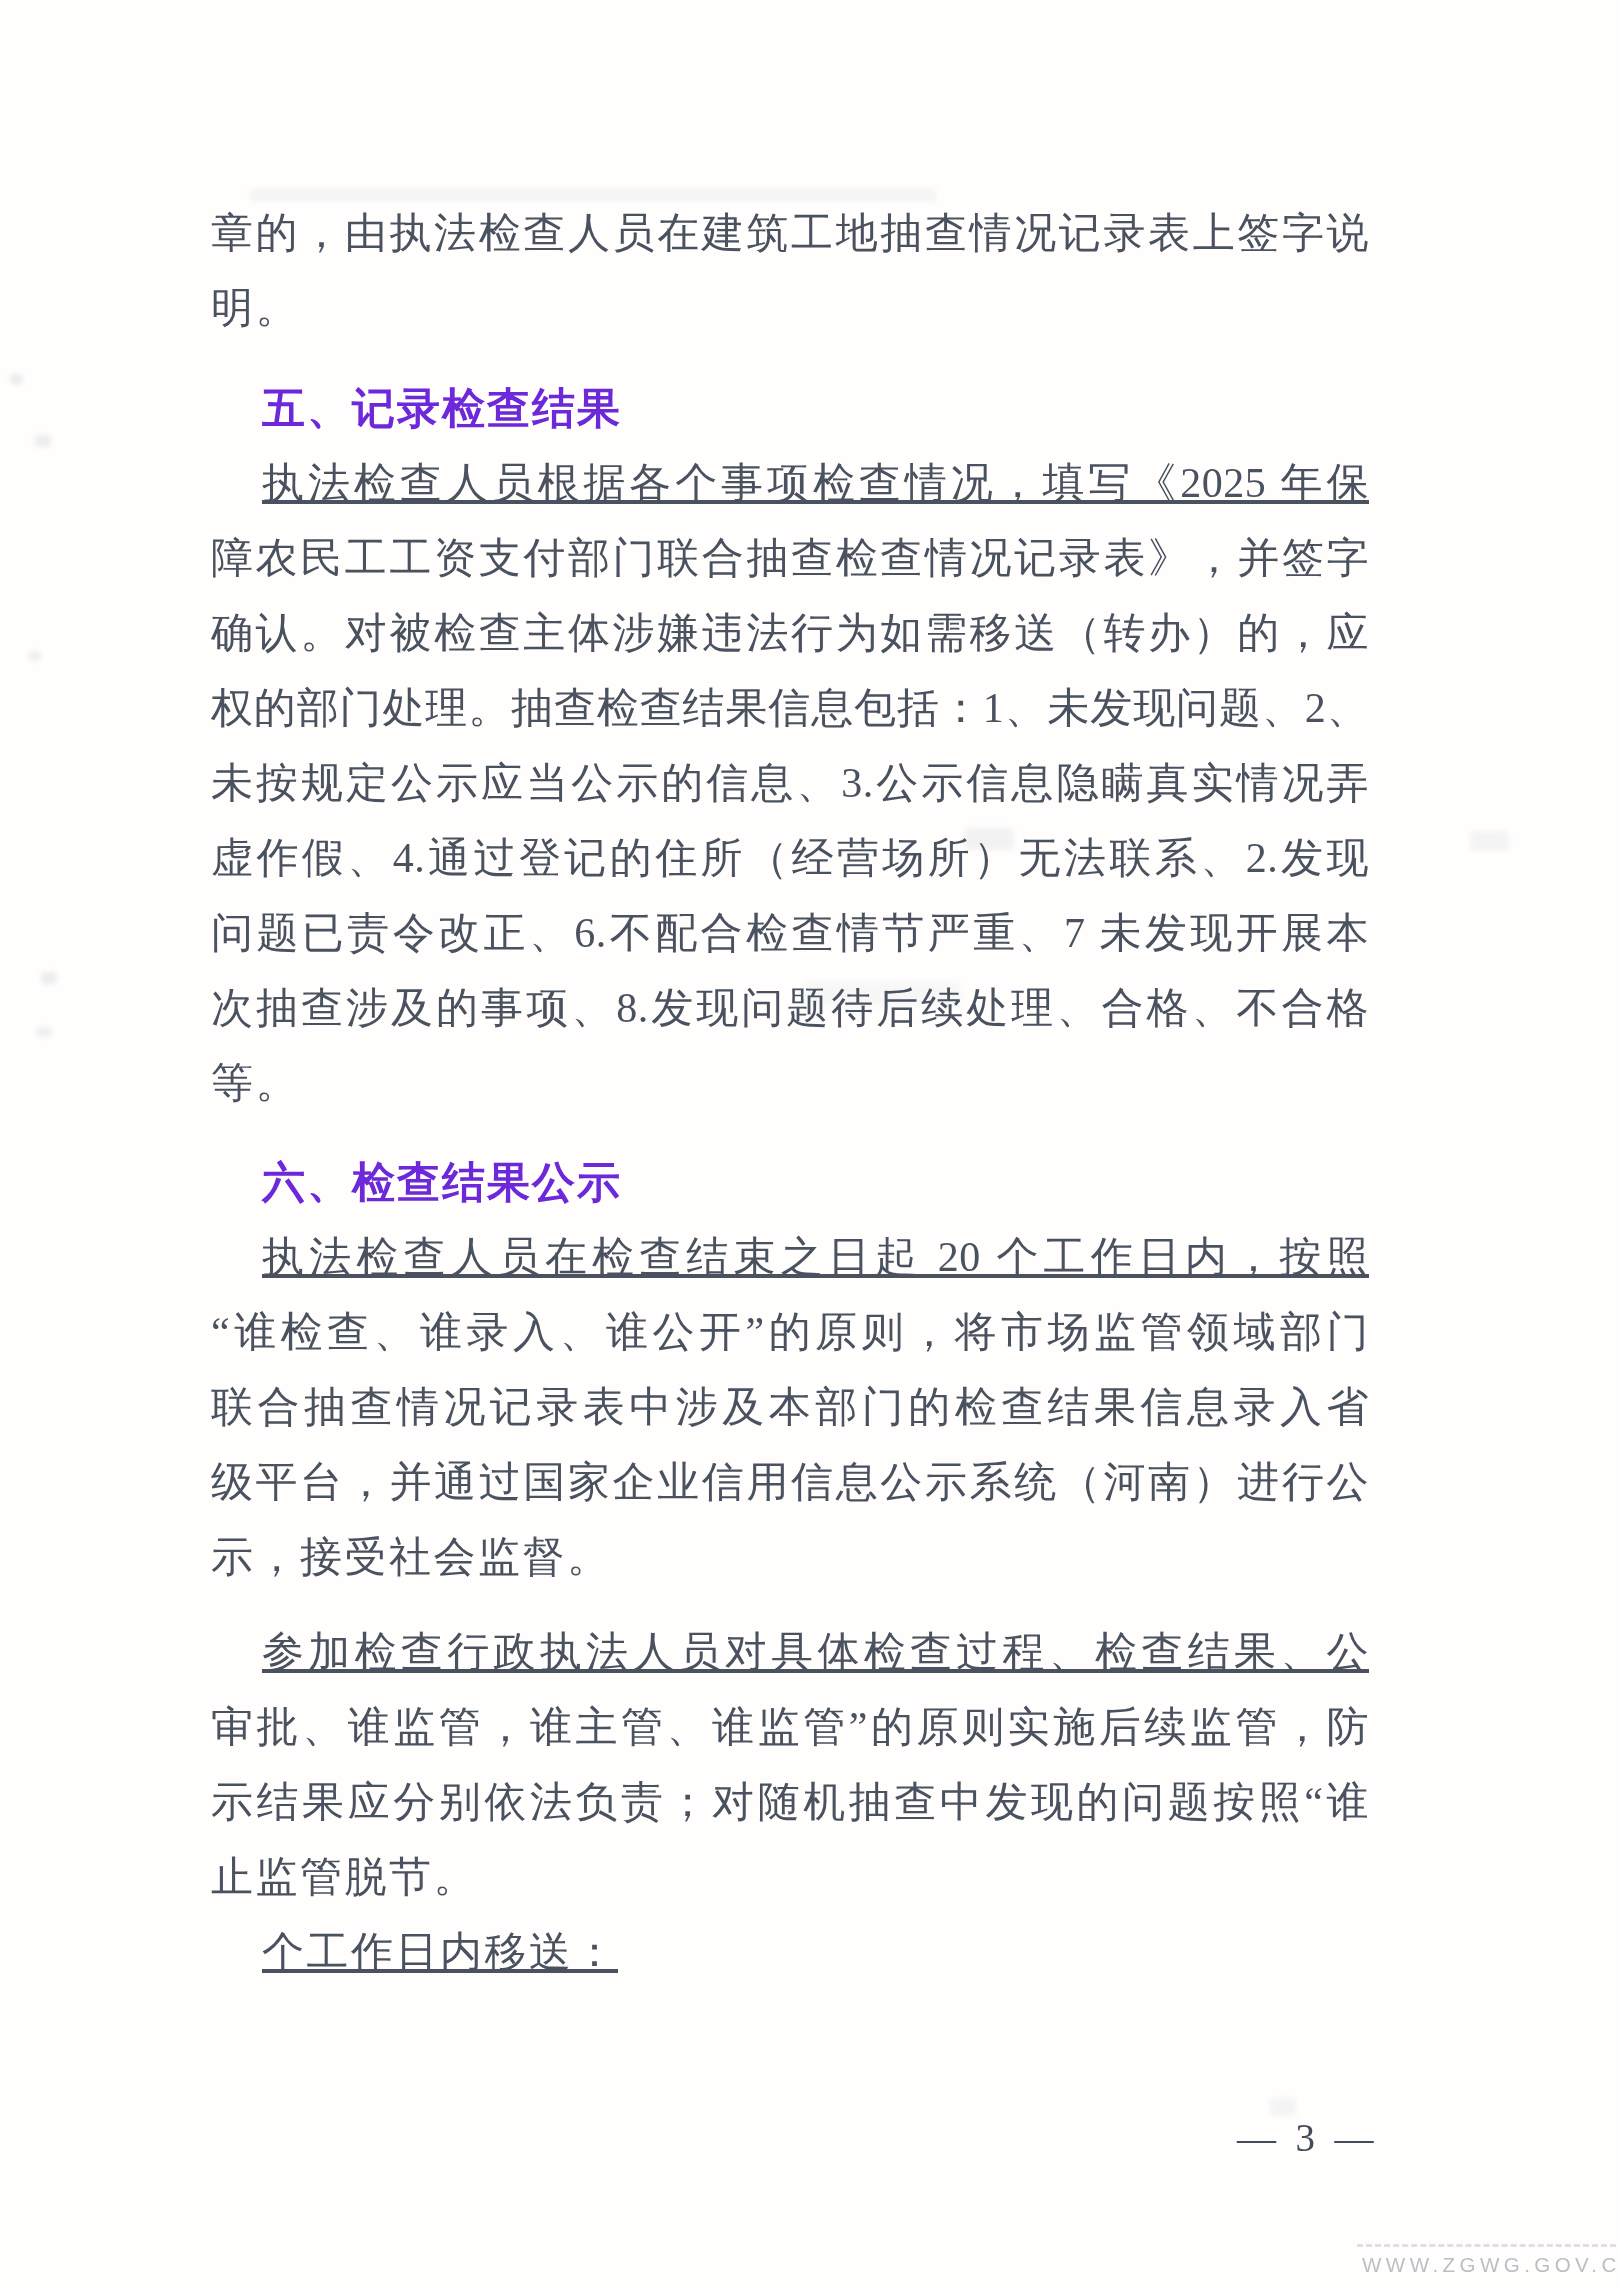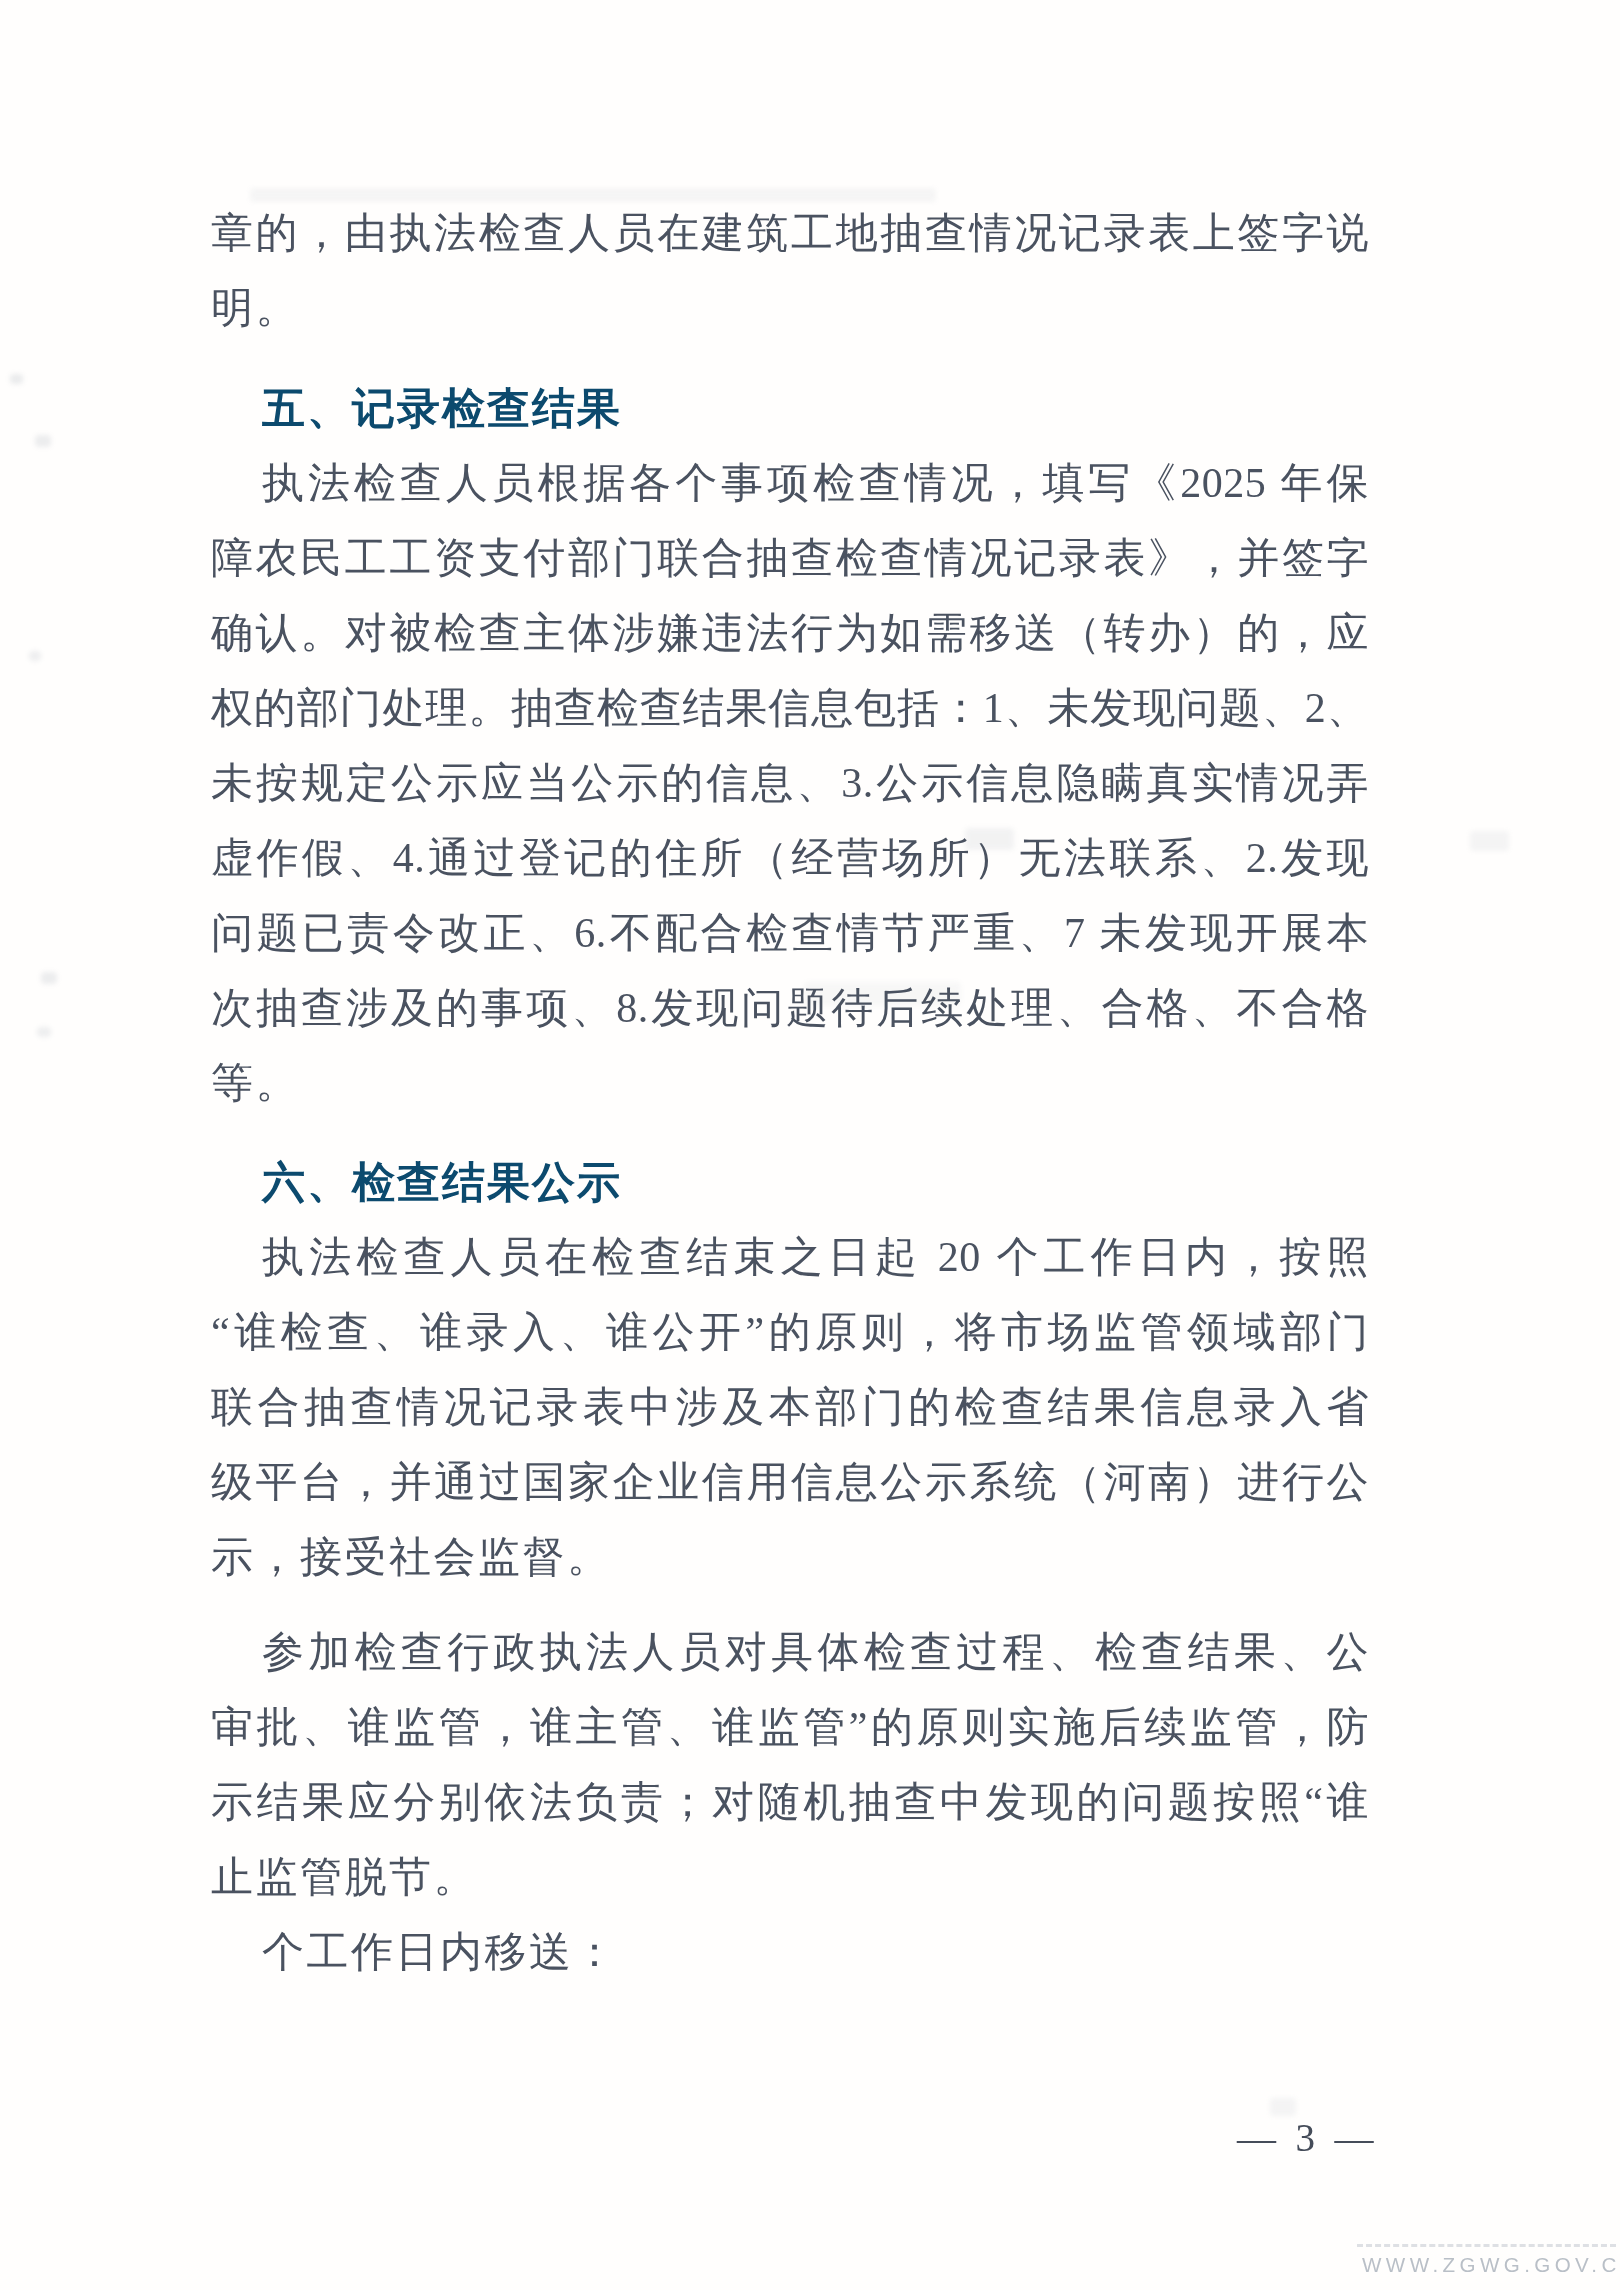--- a/index.html
+++ b/index.html
@@ -38,7 +38,7 @@
     font-family: "Liberation Sans", "DejaVu Sans", sans-serif;
     font-weight: 700;
     font-size: 43px;
-    color: #0c4a6e;
+    color: #6d28d9;
     text-align: left;
     text-align-last: left;
     text-indent: 51px;

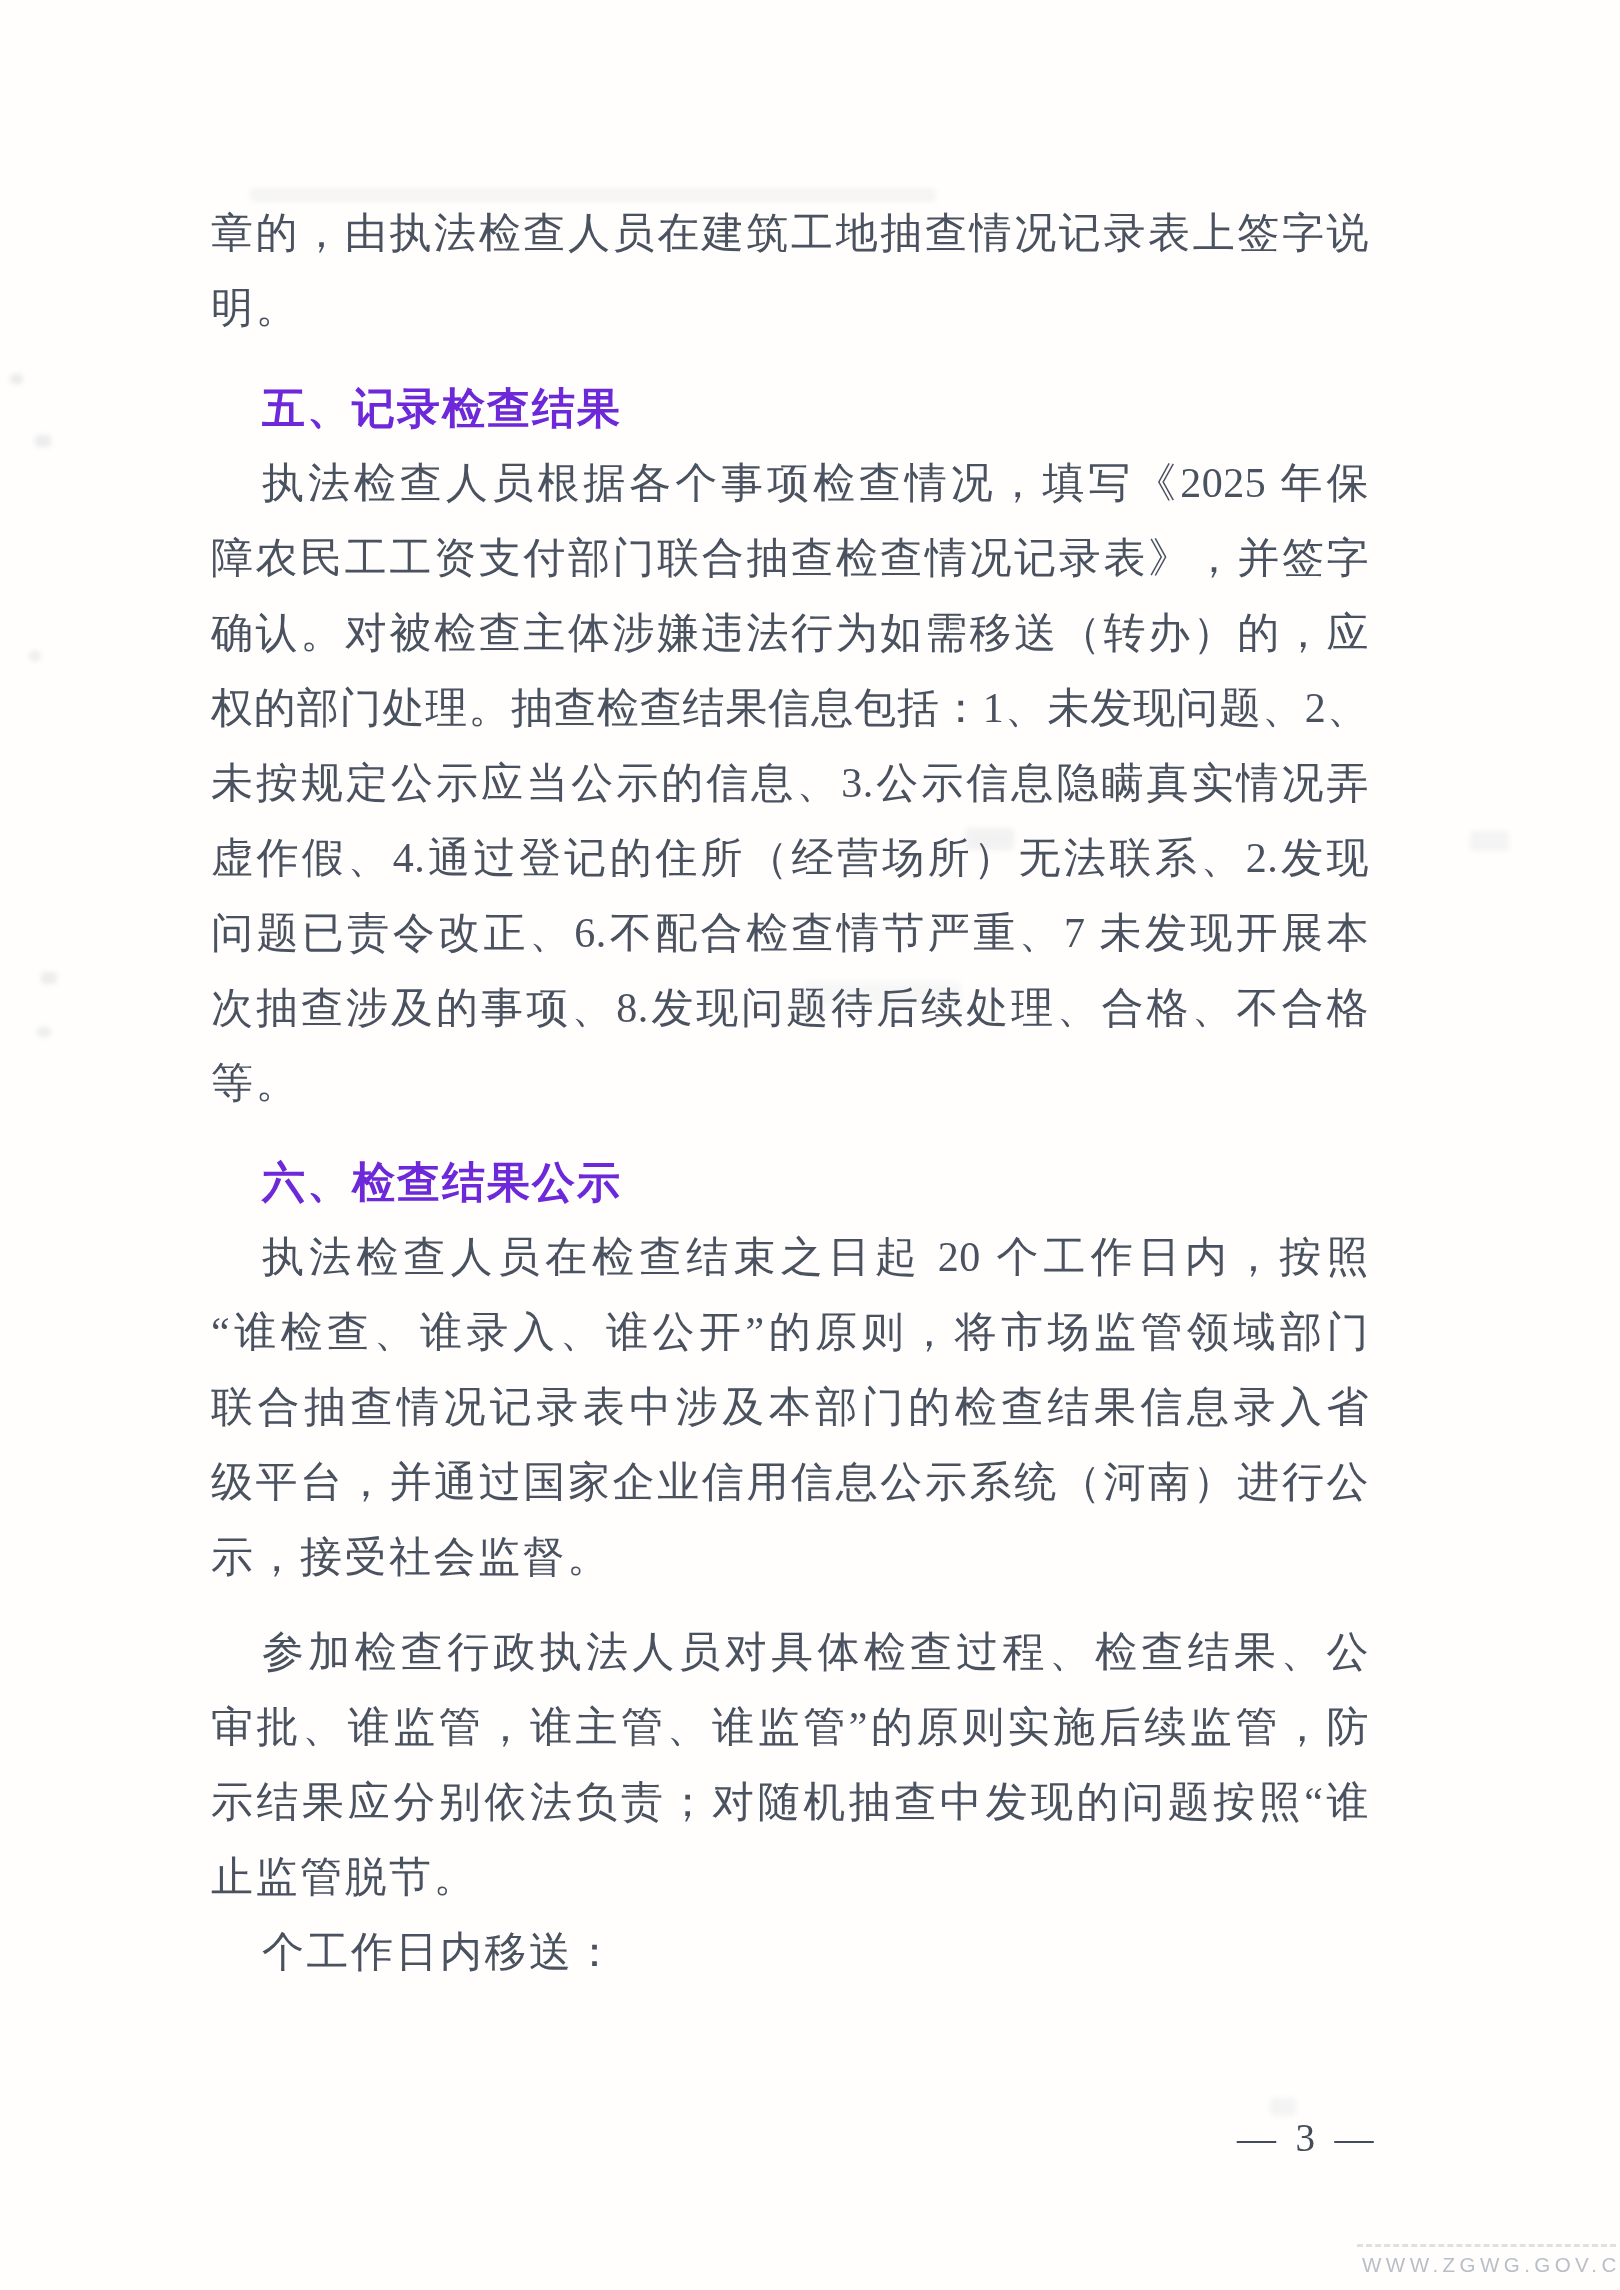--- a/index.html
+++ b/index.html
@@ -33,7 +33,7 @@
     text-align-last: left;
     letter-spacing: 2.5px;
   }
-  .indent { text-indent: 51px; }
+  .indent { text-indent: 51px; text-decoration: underline; }
   .heading {
     font-family: "Liberation Sans", "DejaVu Sans", sans-serif;
     font-weight: 700;

